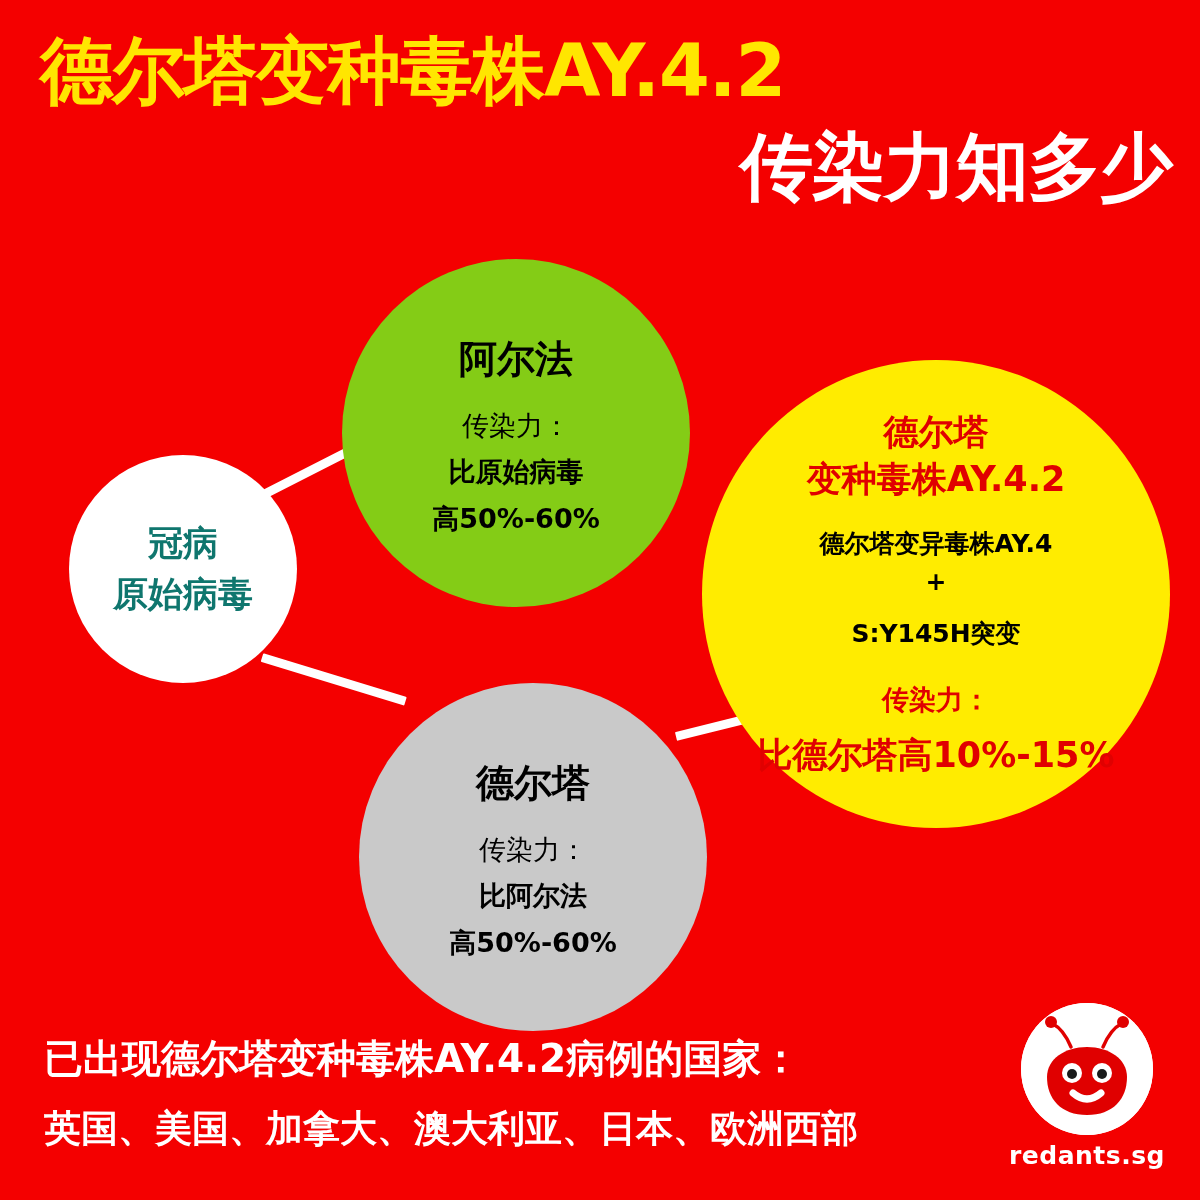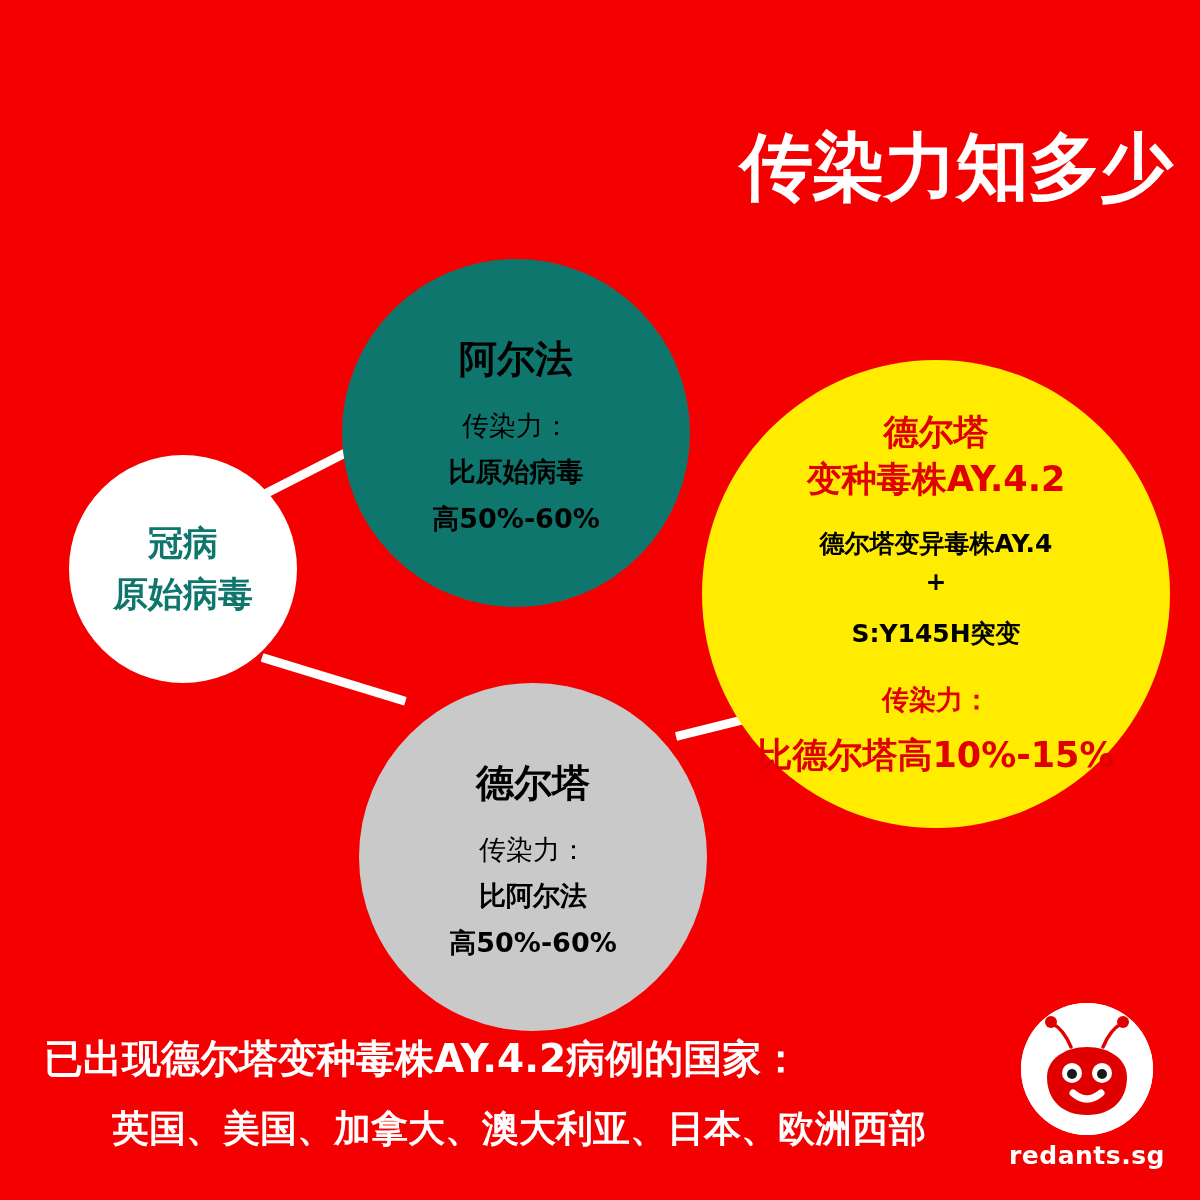--- a/index.html
+++ b/index.html
@@ -217,6 +217,7 @@
 
 <div id="poster">
 
+  <div class="title-line-1">德尔塔变种毒株AY.4.2</div>
   <div class="title-line-2">传染力知多少</div>
 
   <div class="connector" id="conn-origin-alpha"></div>

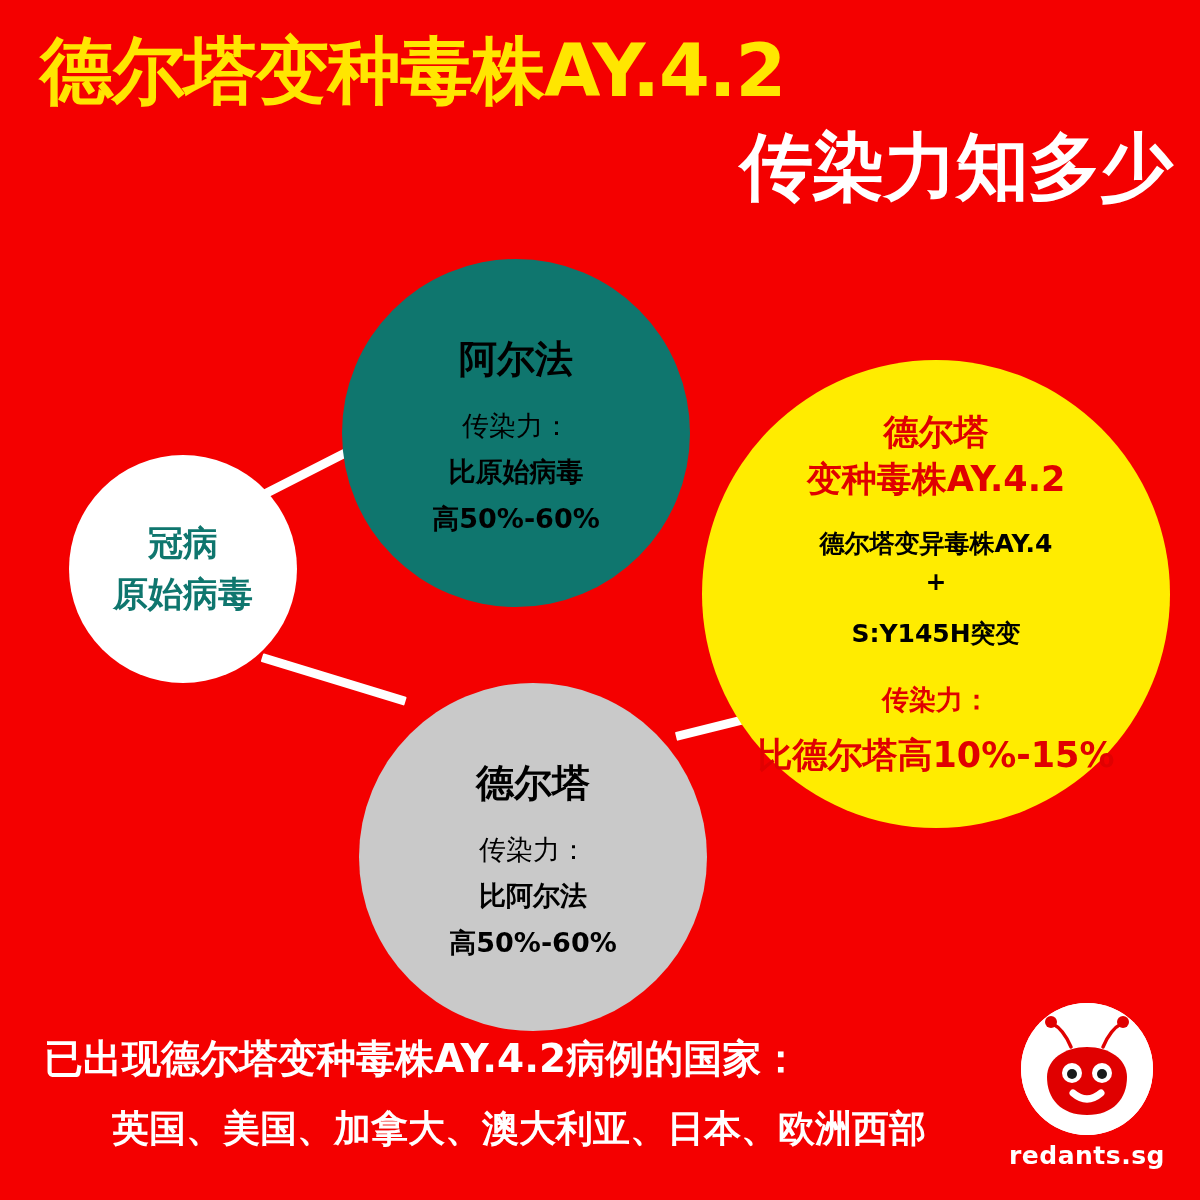--- a/index.html
+++ b/index.html
@@ -97,7 +97,7 @@
     top: 259px;
     width: 348px;
     height: 348px;
-    background: #0f766e;
+    background: #84cc16;
     color: #000000;
     padding-top: 10px;
   }

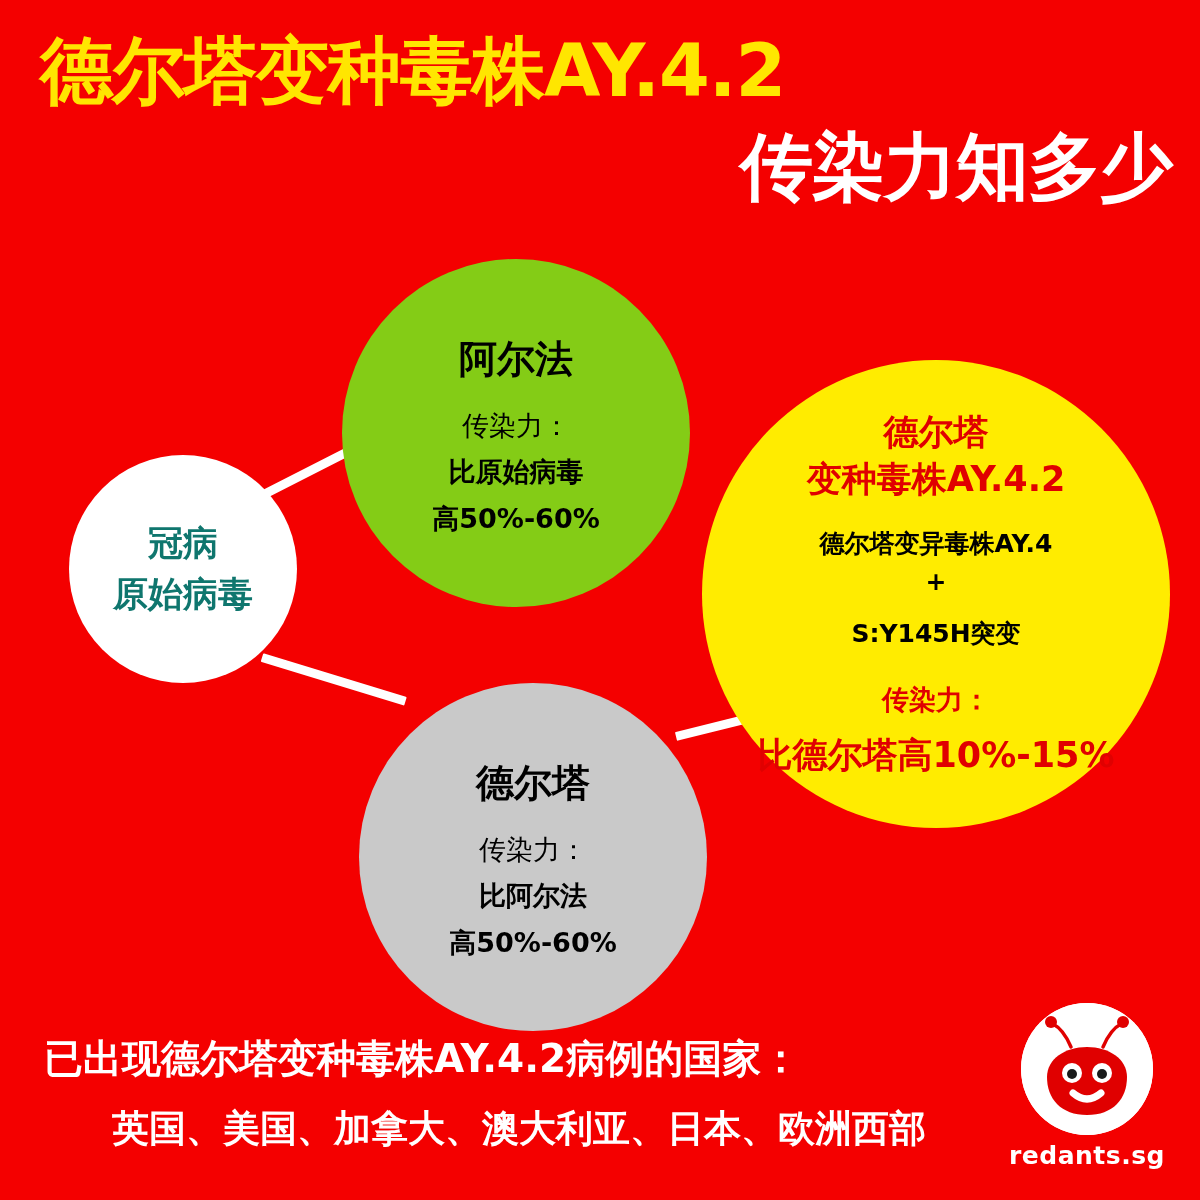--- a/index.html
+++ b/index.html
@@ -183,7 +183,6 @@
     line-height: 1.5;
     margin-top: 12px;
     white-space: nowrap;
-    text-align: center;
   }
 
   

